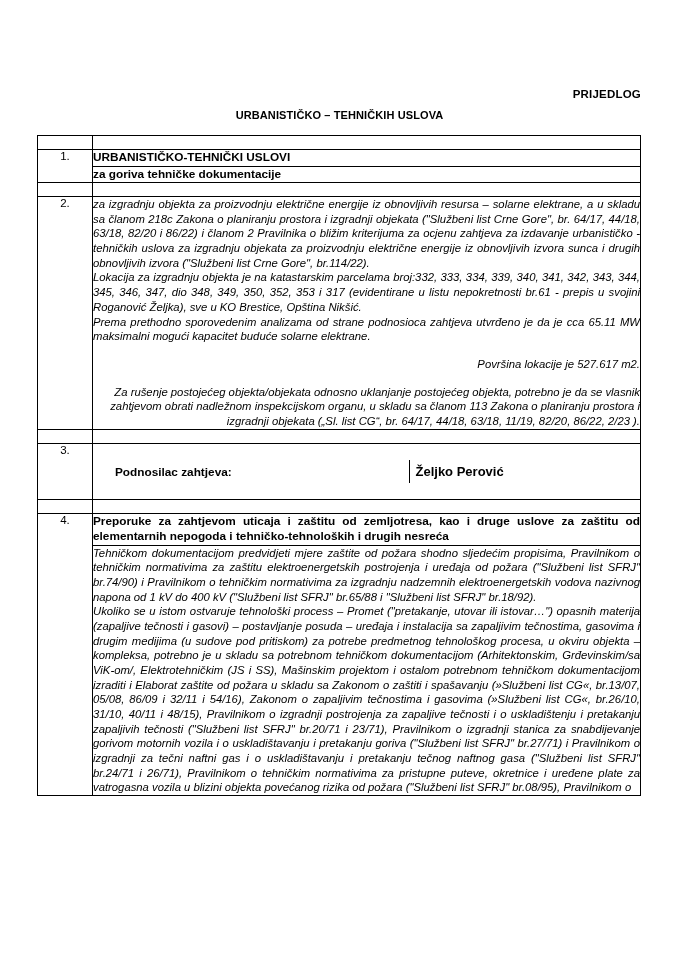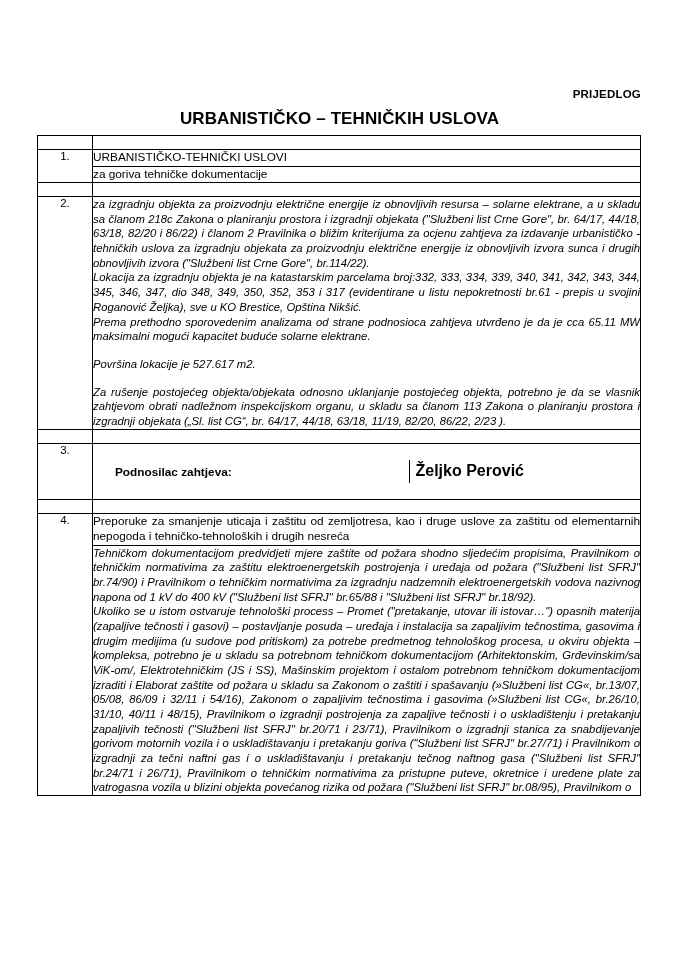--- a/index.html
+++ b/index.html
@@ -43,7 +43,7 @@
     top: 21px;
     width: 679px;
     text-align: center;
-    font-size: 17px;
+    font-size: 11px;
     font-weight: bold;
     letter-spacing: 0.1px;
   }

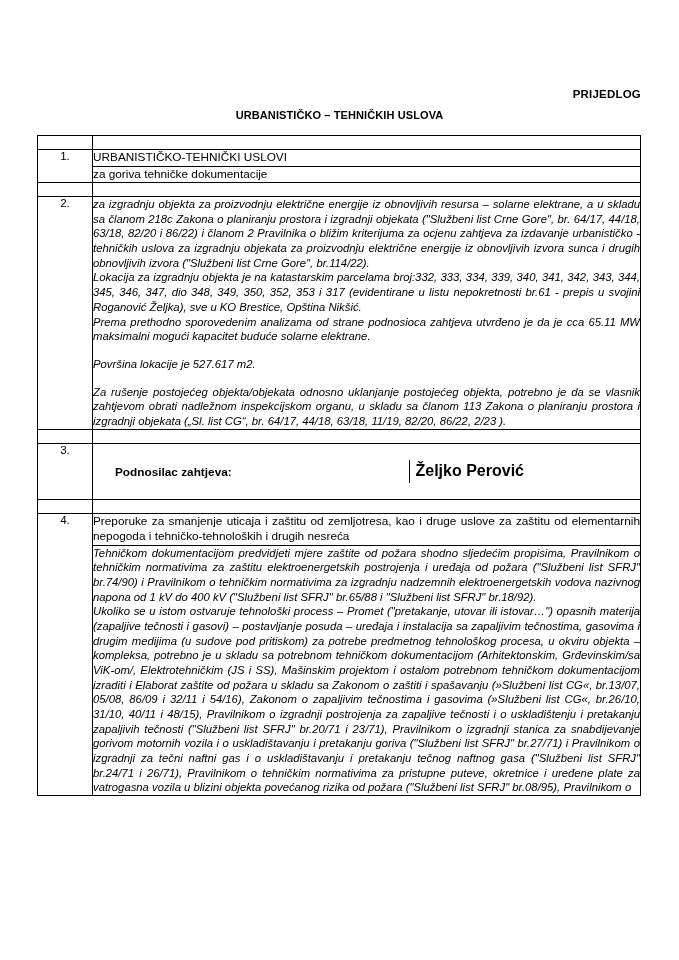--- a/index.html
+++ b/index.html
@@ -85,7 +85,7 @@
   }
   .bold-head {
     font-size: 11.8px;
-    font-weight: normal;
+    font-weight: bold;
     line-height: 1.32;
   }
   .body-txt {

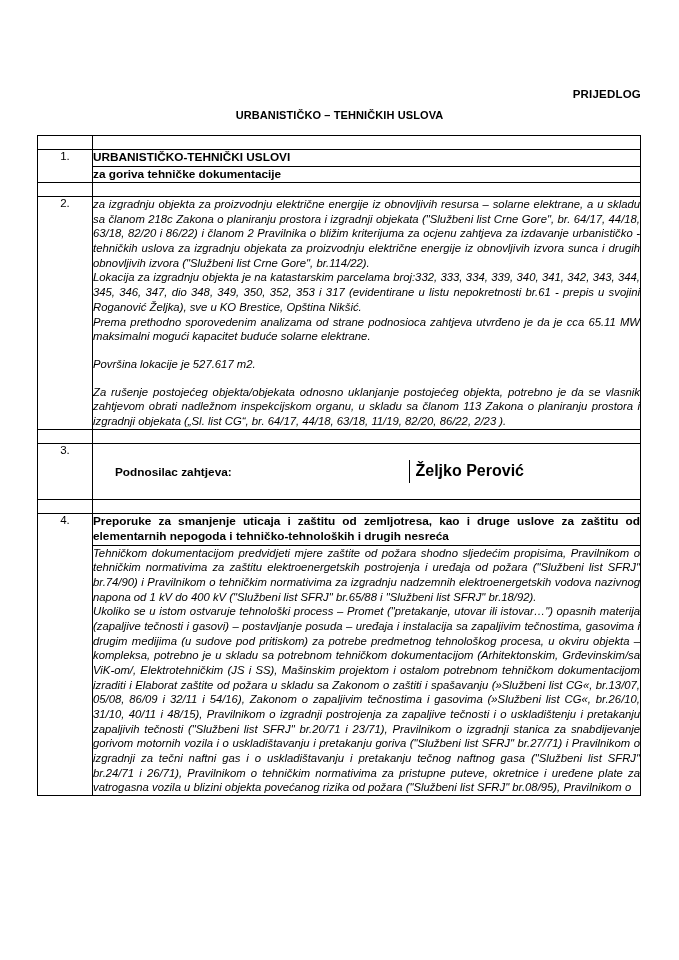--- a/index.html
+++ b/index.html
@@ -100,6 +100,7 @@
   }
   .body-txt p.gap {
     margin-top: 13px;
+    text-align: right;
   }
   .nojust {
     text-align: left;

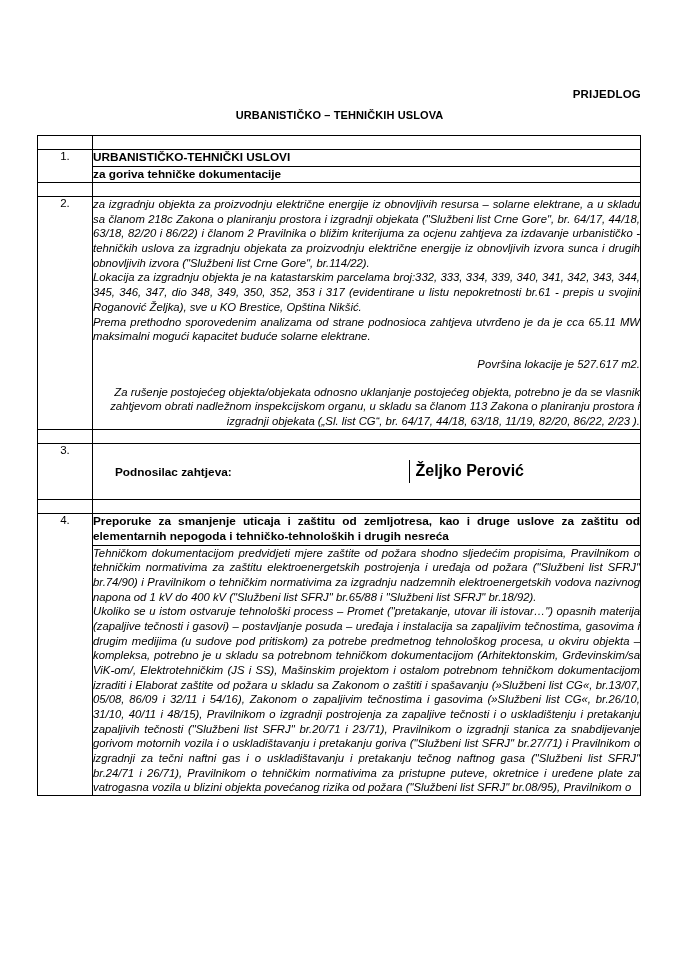--- a/index.html
+++ b/index.html
@@ -109,7 +109,7 @@
     border-left: 1px solid #000;
   }
   .name-val {
-    font-size: 16px;
+    font-size: 13px;
     font-weight: bold;
     text-align: center;
   }

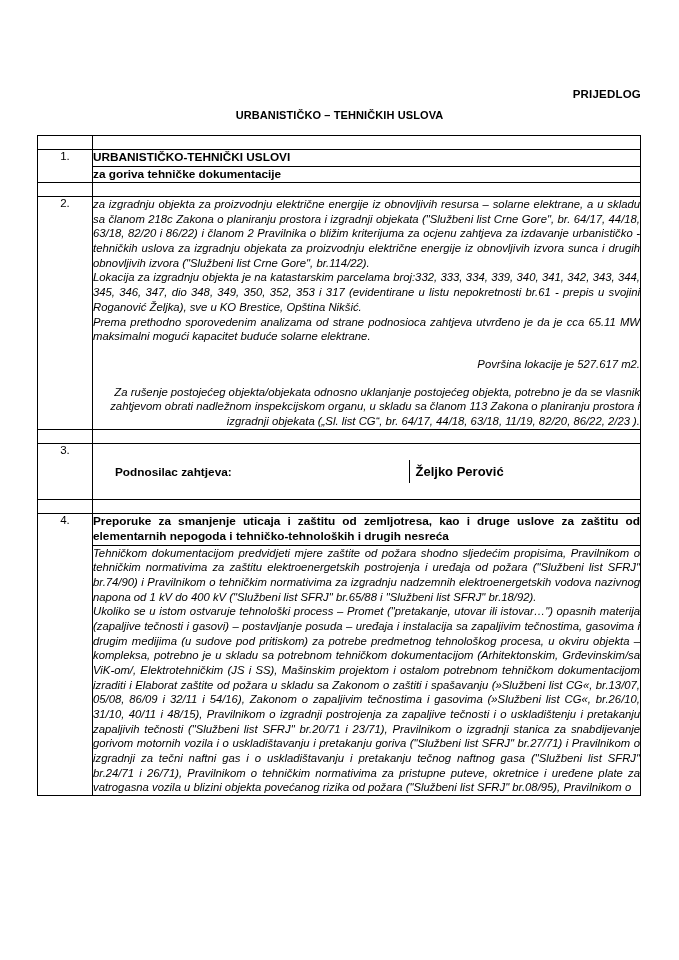--- a/index.html
+++ b/index.html
@@ -205,7 +205,7 @@
       <tr>
         <td class="numcol" rowspan="2">4.</td>
         <td class="cell-pad">
-          <div class="bold-head" style="text-align:justify">Preporuke za smanjenje uticaja i zaštitu od zemljotresa, kao i druge uslove za zaštitu od elementarnih nepogoda i tehničko-tehnoloških i drugih nesreća</div>
+          <div class="bold-head" style="text-align:justify">Preporuke za zahtjevom uticaja i zaštitu od zemljotresa, kao i druge uslove za zaštitu od elementarnih nepogoda i tehničko-tehnoloških i drugih nesreća</div>
         </td>
       </tr>
 

